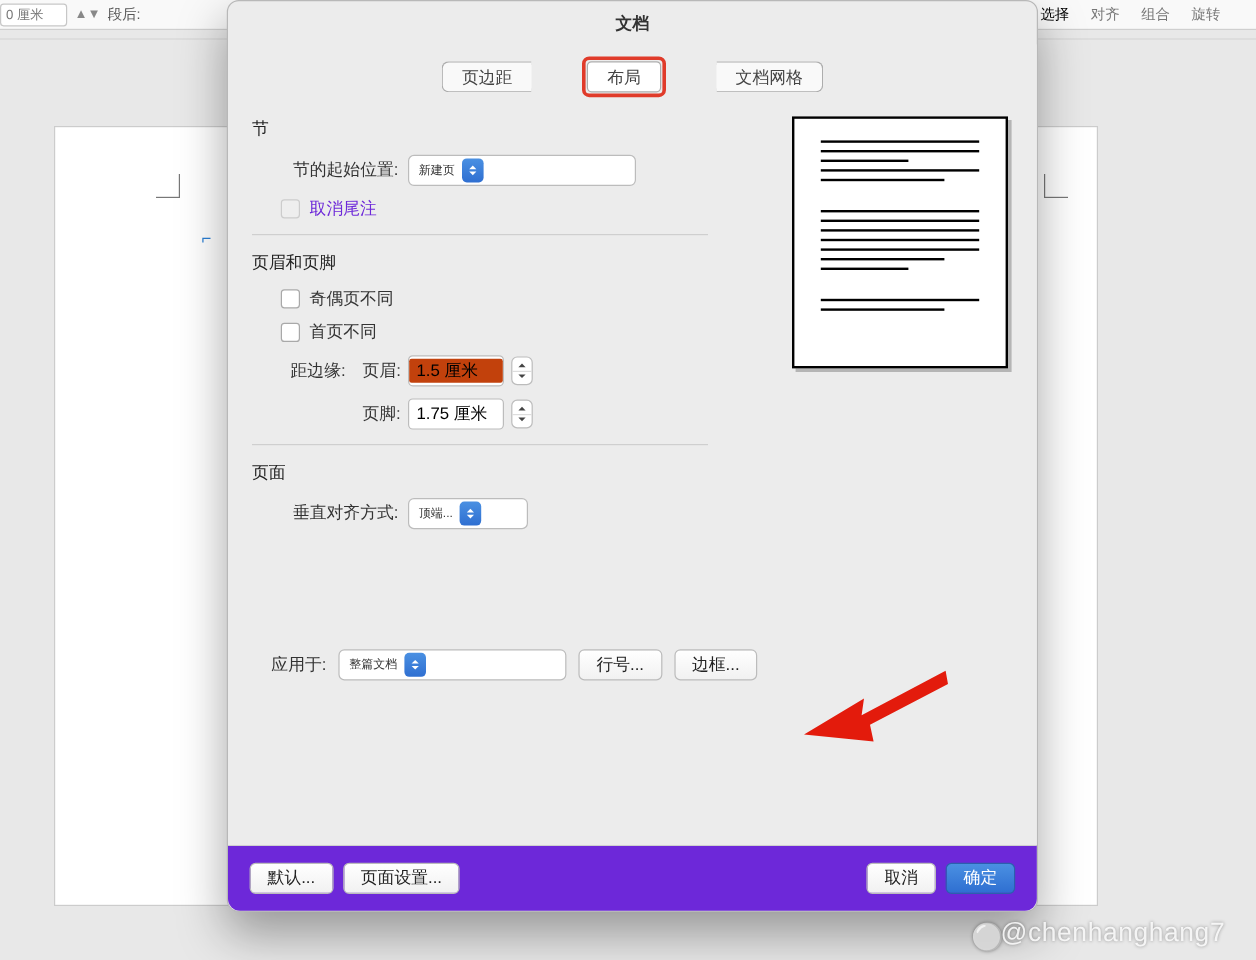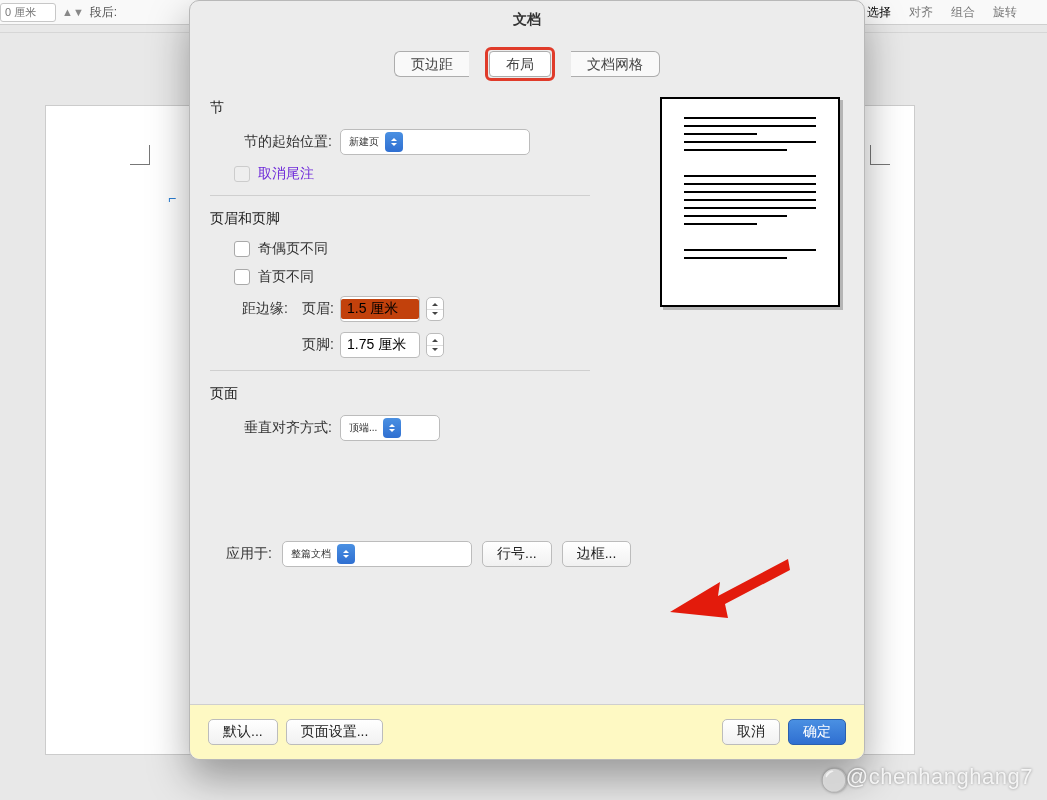--- a/index.html
+++ b/index.html
@@ -127,7 +127,7 @@
       justify-content:center;
       padding:14px 0 18px;
     }
-    .tab-group { display:flex; }
+    .tab-group { display:flex;gap:26px; }
     .tab {
       height:26px;
       padding:0 16px;

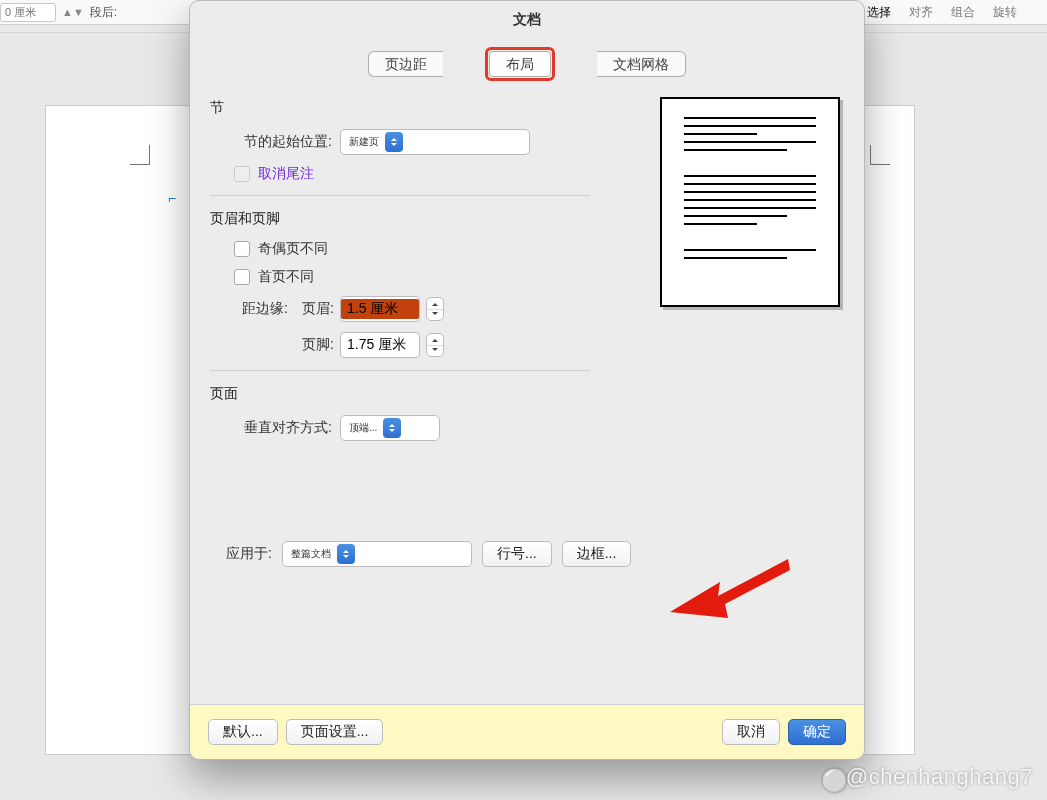--- a/index.html
+++ b/index.html
@@ -115,7 +115,7 @@
     .dialog-footer {
       border-top: 1px solid #cfcfcf;
       padding: 14px 18px;
-      background:#fef9c3;
+      background:#6d28d9;
       display:flex;
       align-items:center;
       border-radius:0 0 10px 10px;

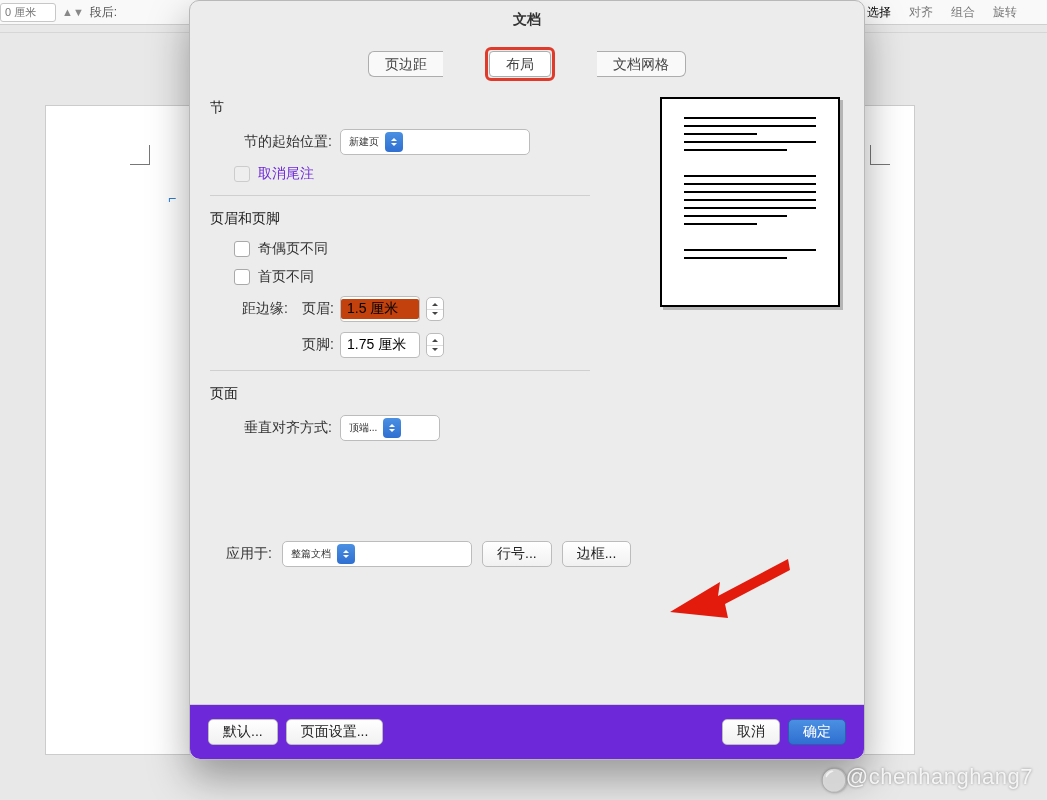--- a/index.html
+++ b/index.html
@@ -300,7 +300,7 @@
     
     .watermark{
       position:absolute;
-      right:14px; bottom:10px;
+      right:26px; bottom:10px;
       color: rgba(255,255,255,0.85);
       font-size:22px;
       font-weight:500;

